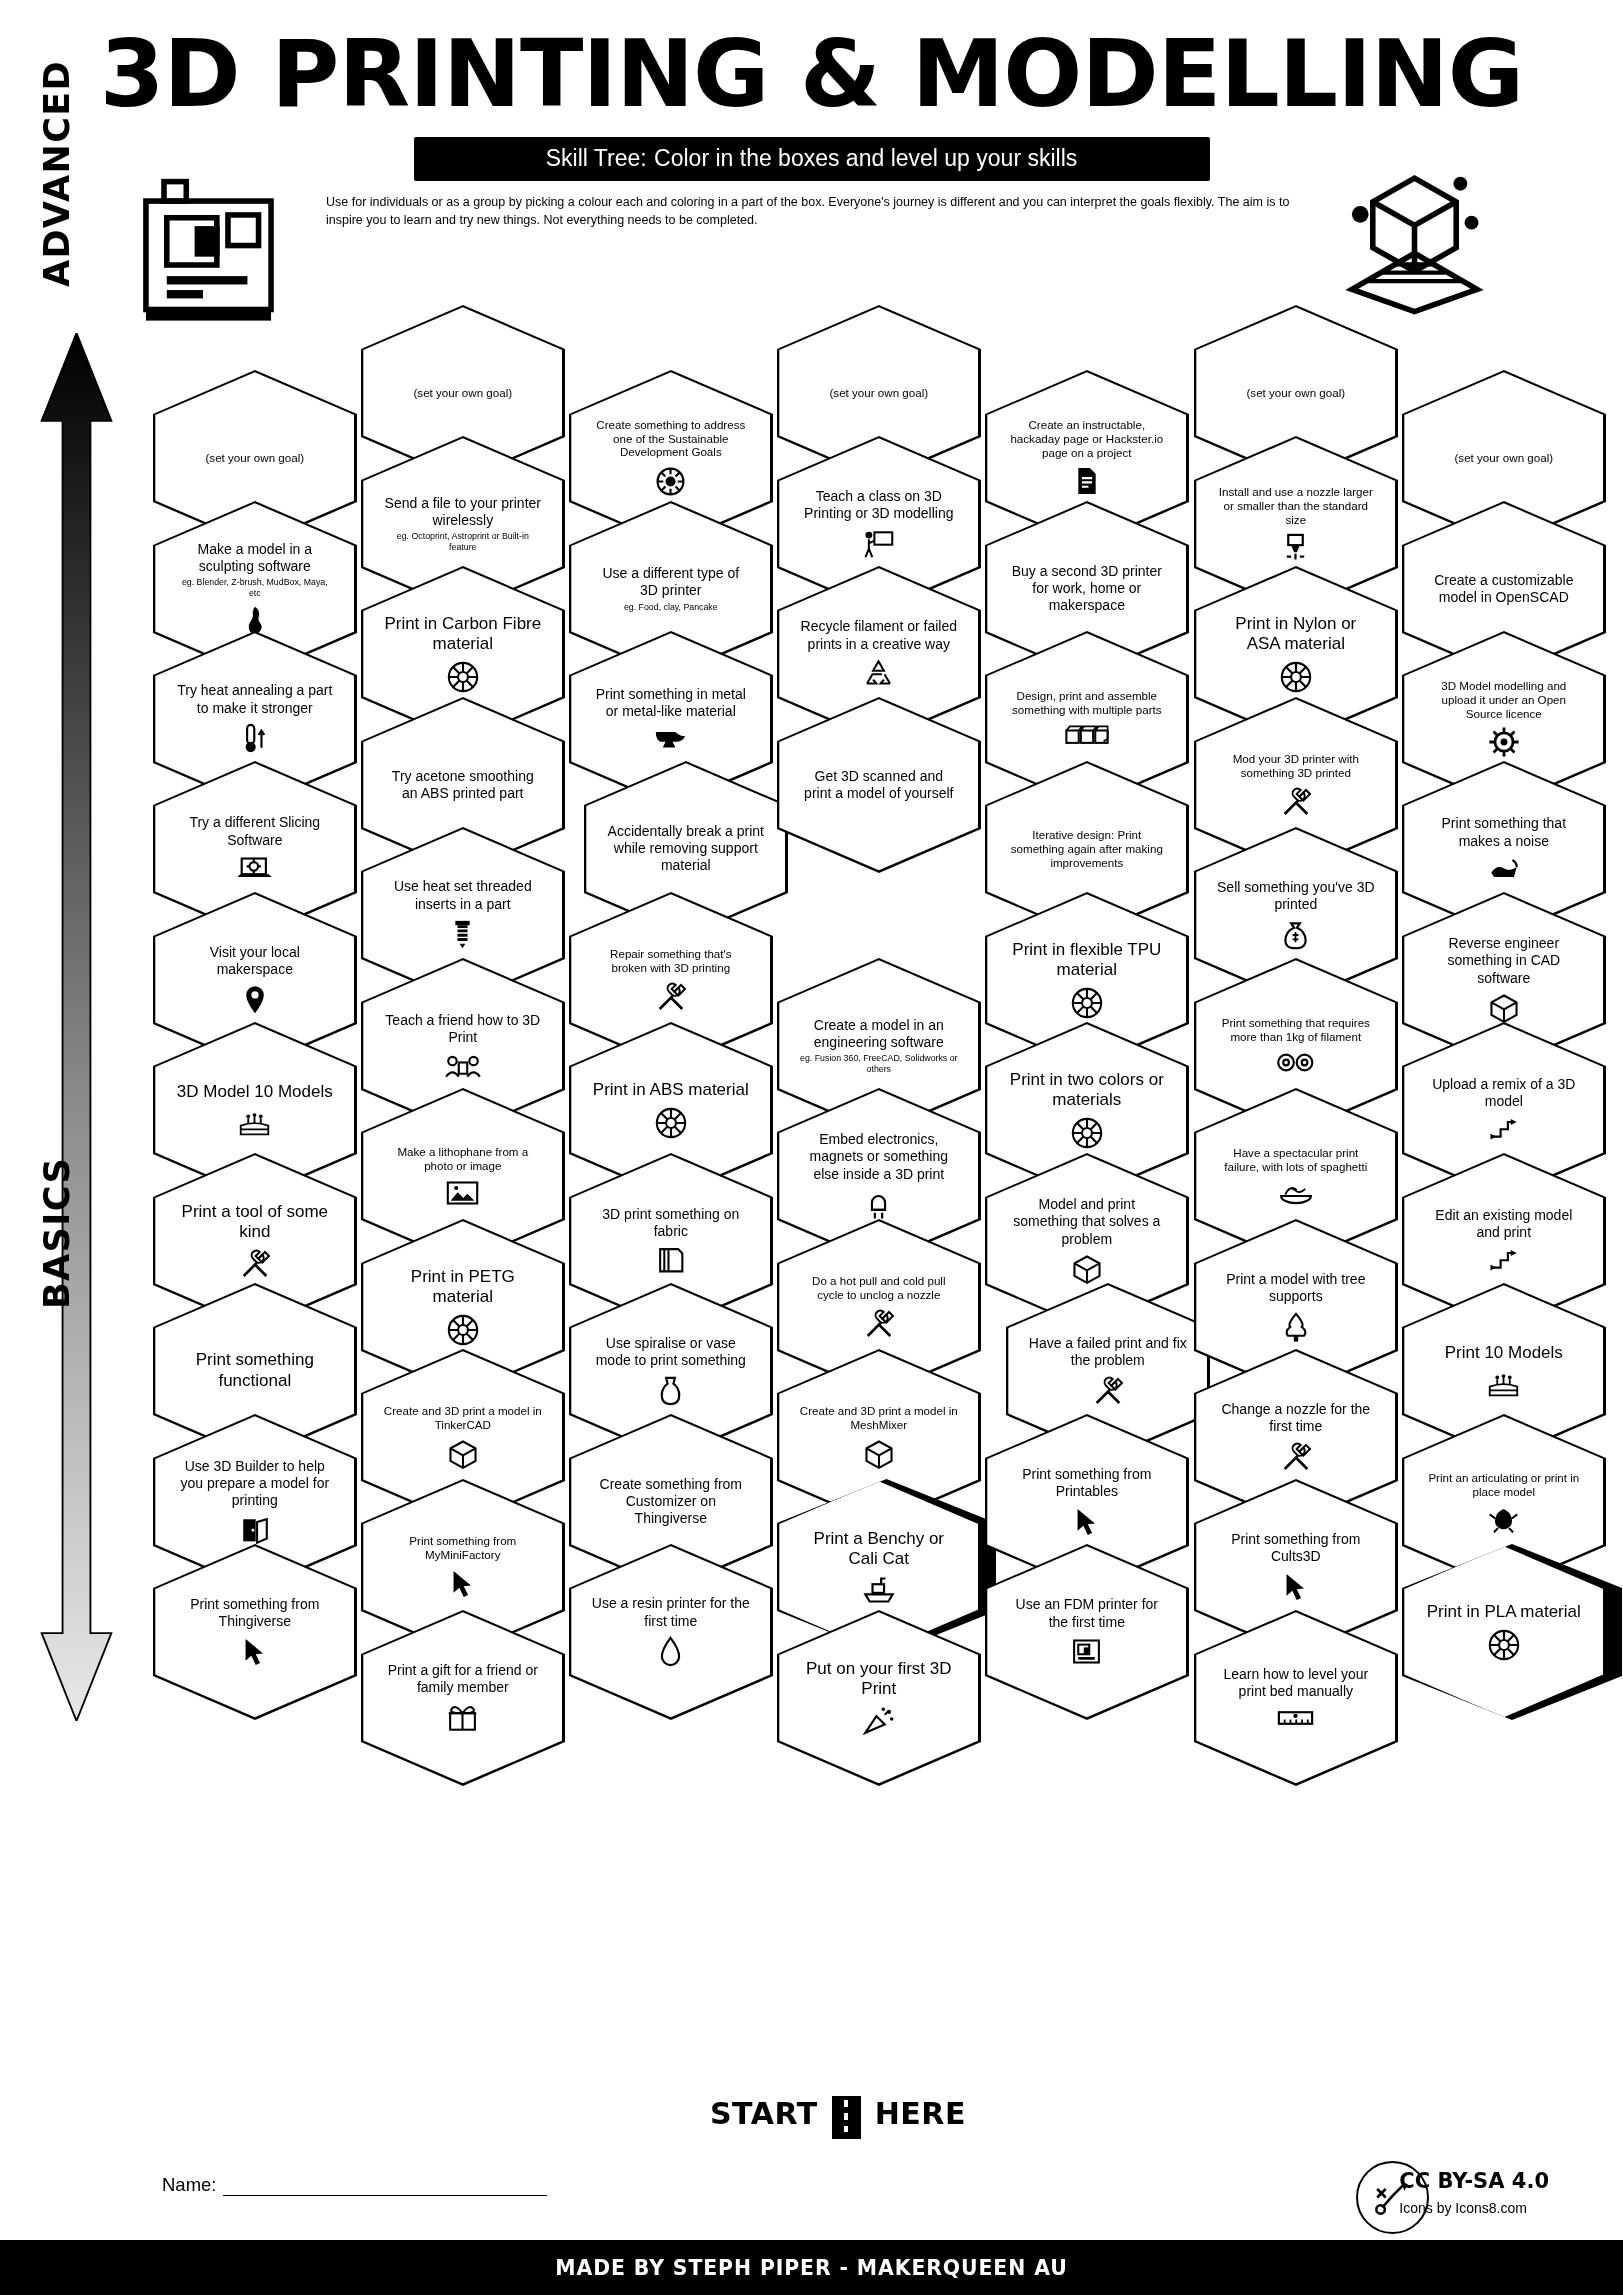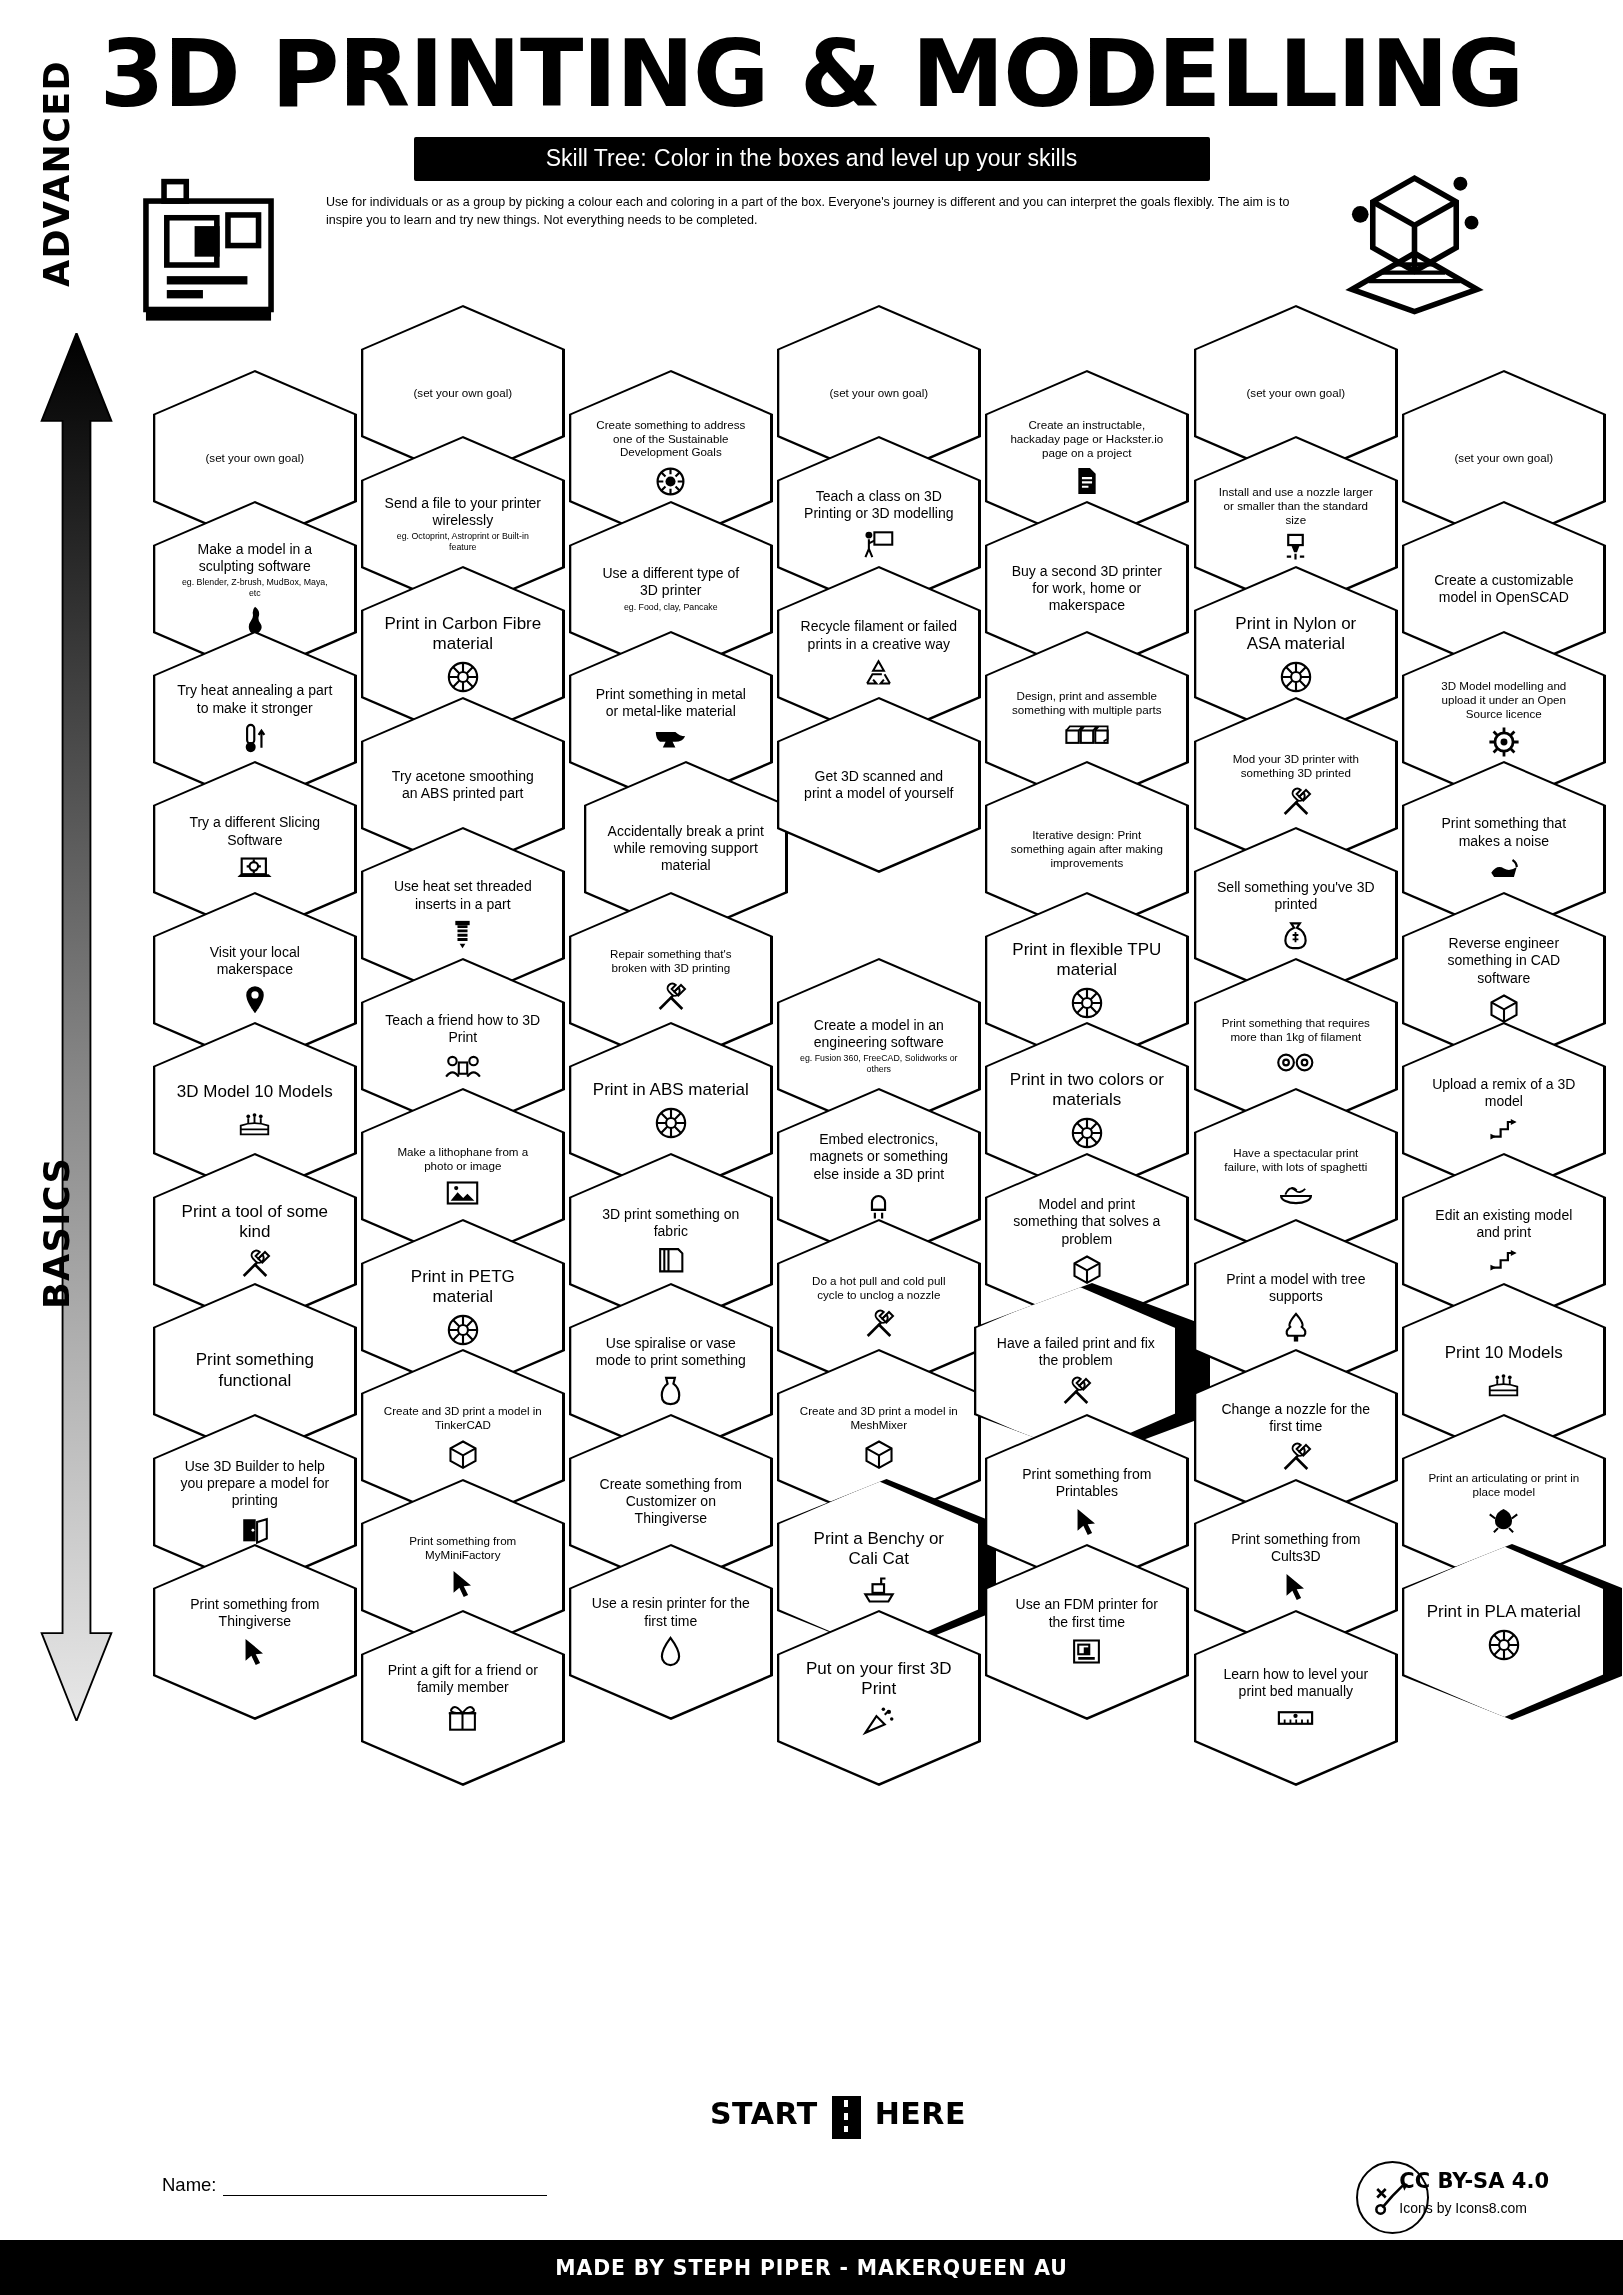--- a/index.html
+++ b/index.html
@@ -760,7 +760,7 @@
         </div>
       </div>
     </div>
-    <div class="hex" style="left: 974px; top: 1283px; padding-left: 32px;">
+    <div class="hex" style="left: 1006px; top: 1283px;">
       <div class="hex-inner">
         <div class="hex-label">Have a failed print and fix the problem</div>
         <div class="hex-ico">

